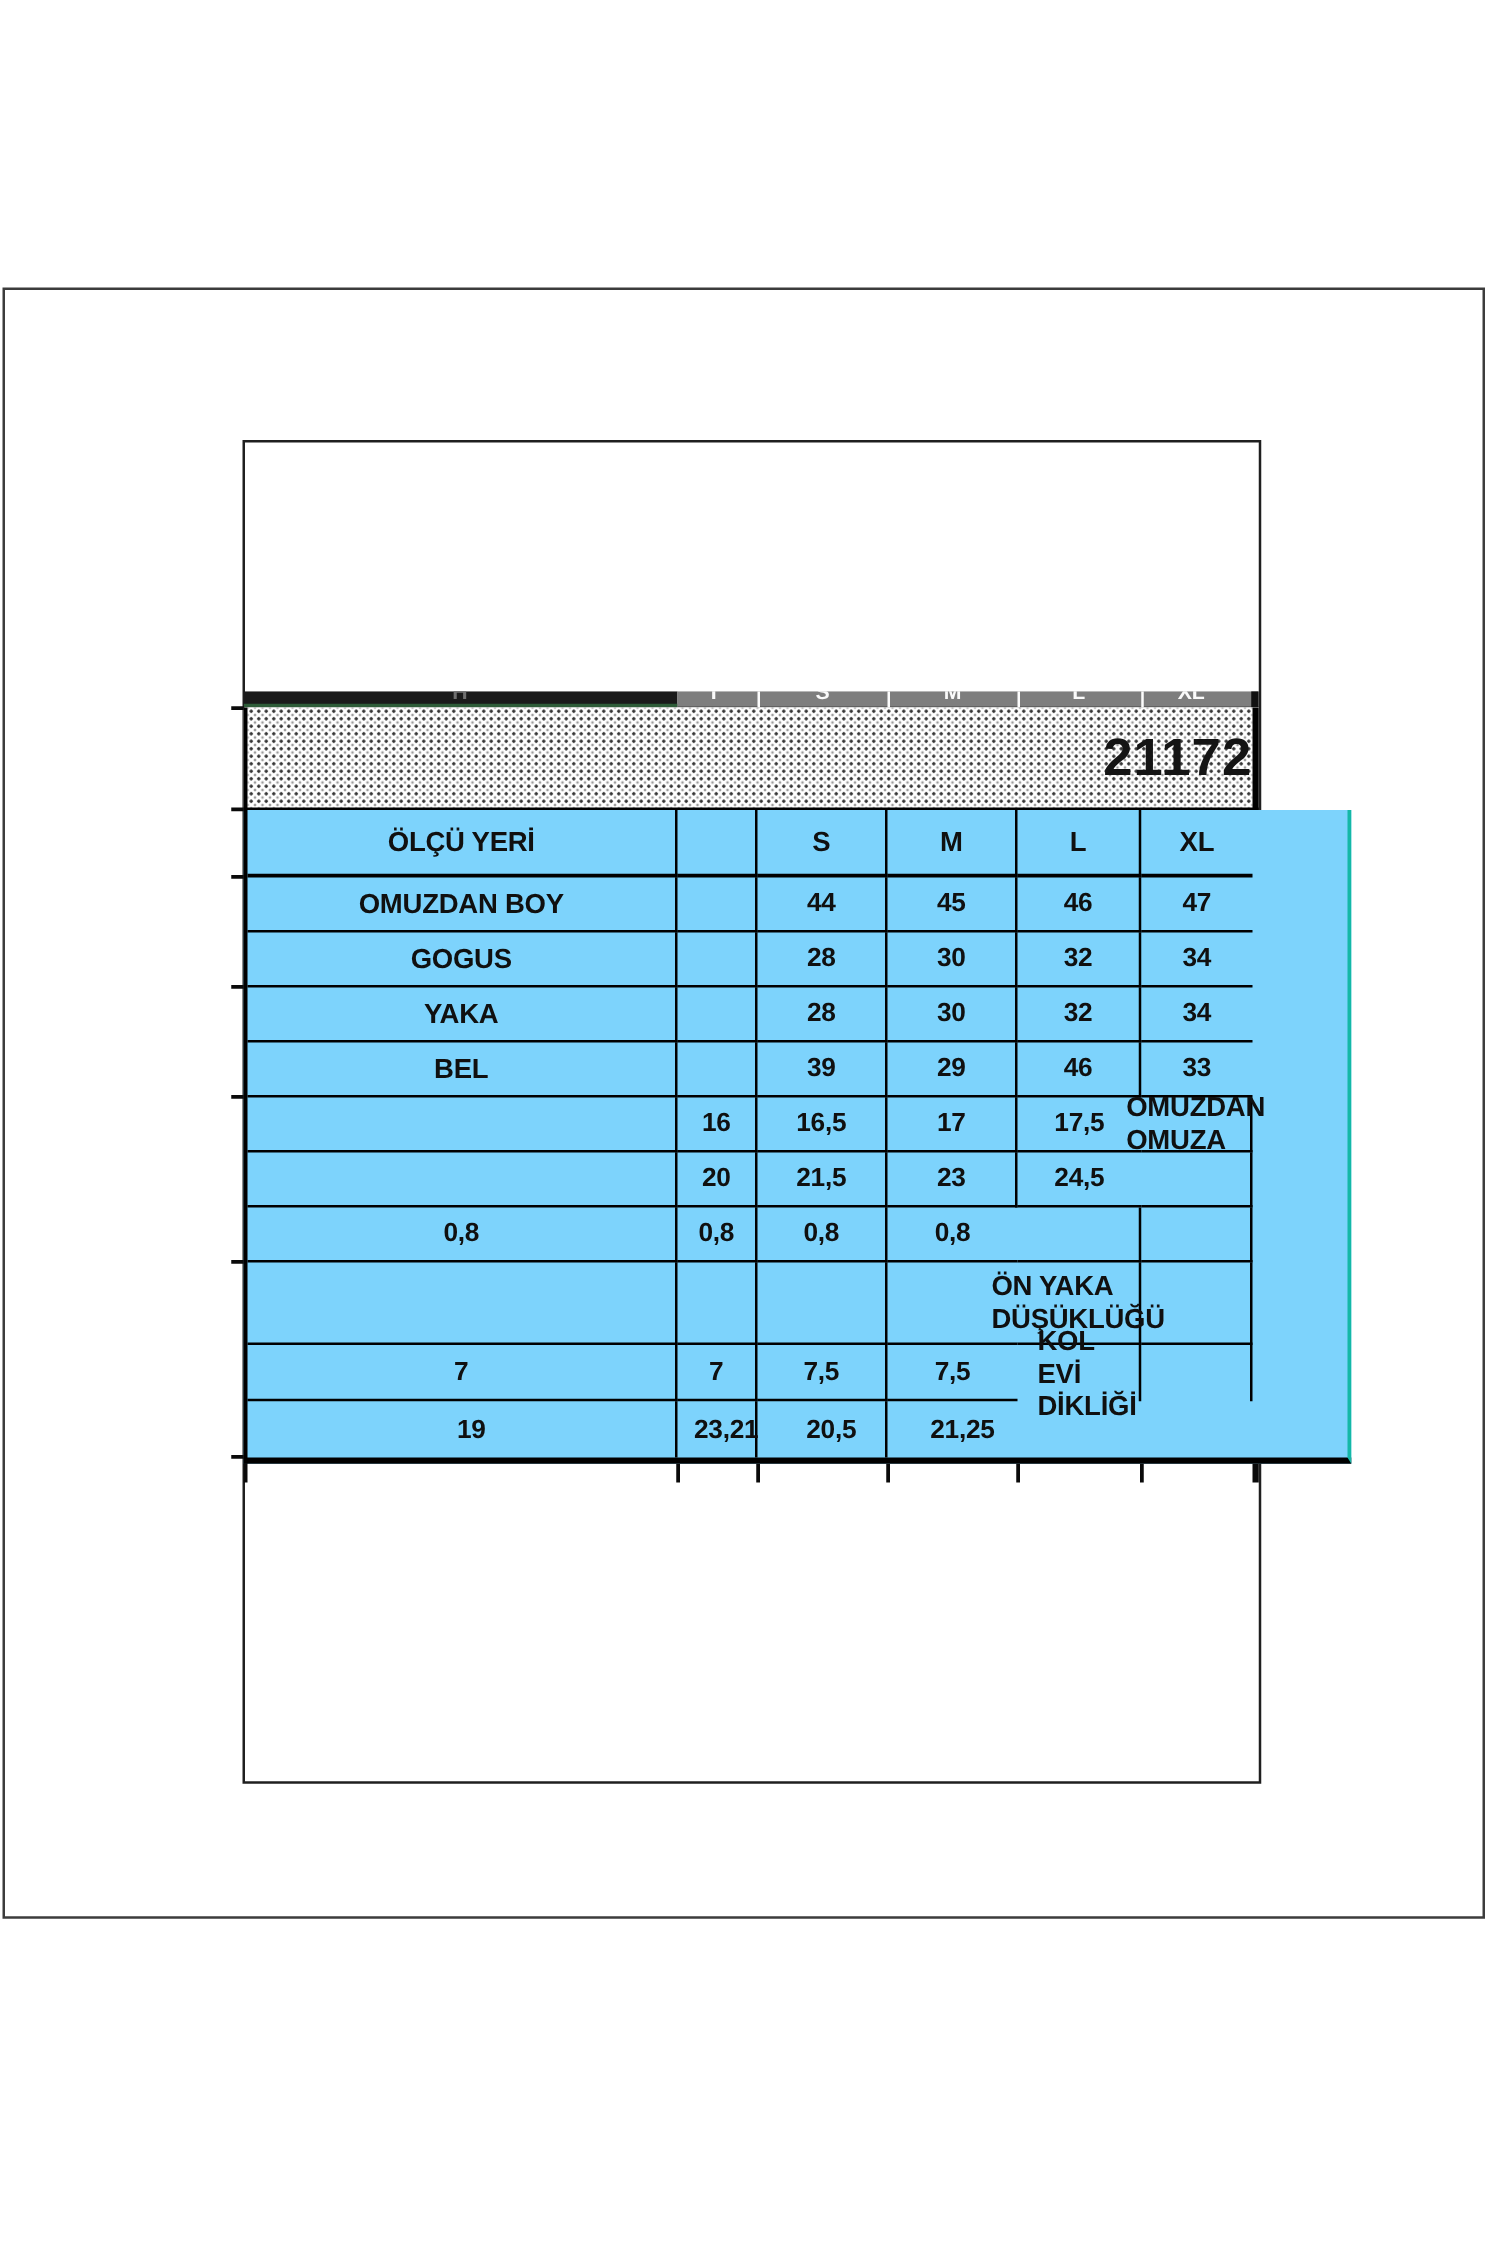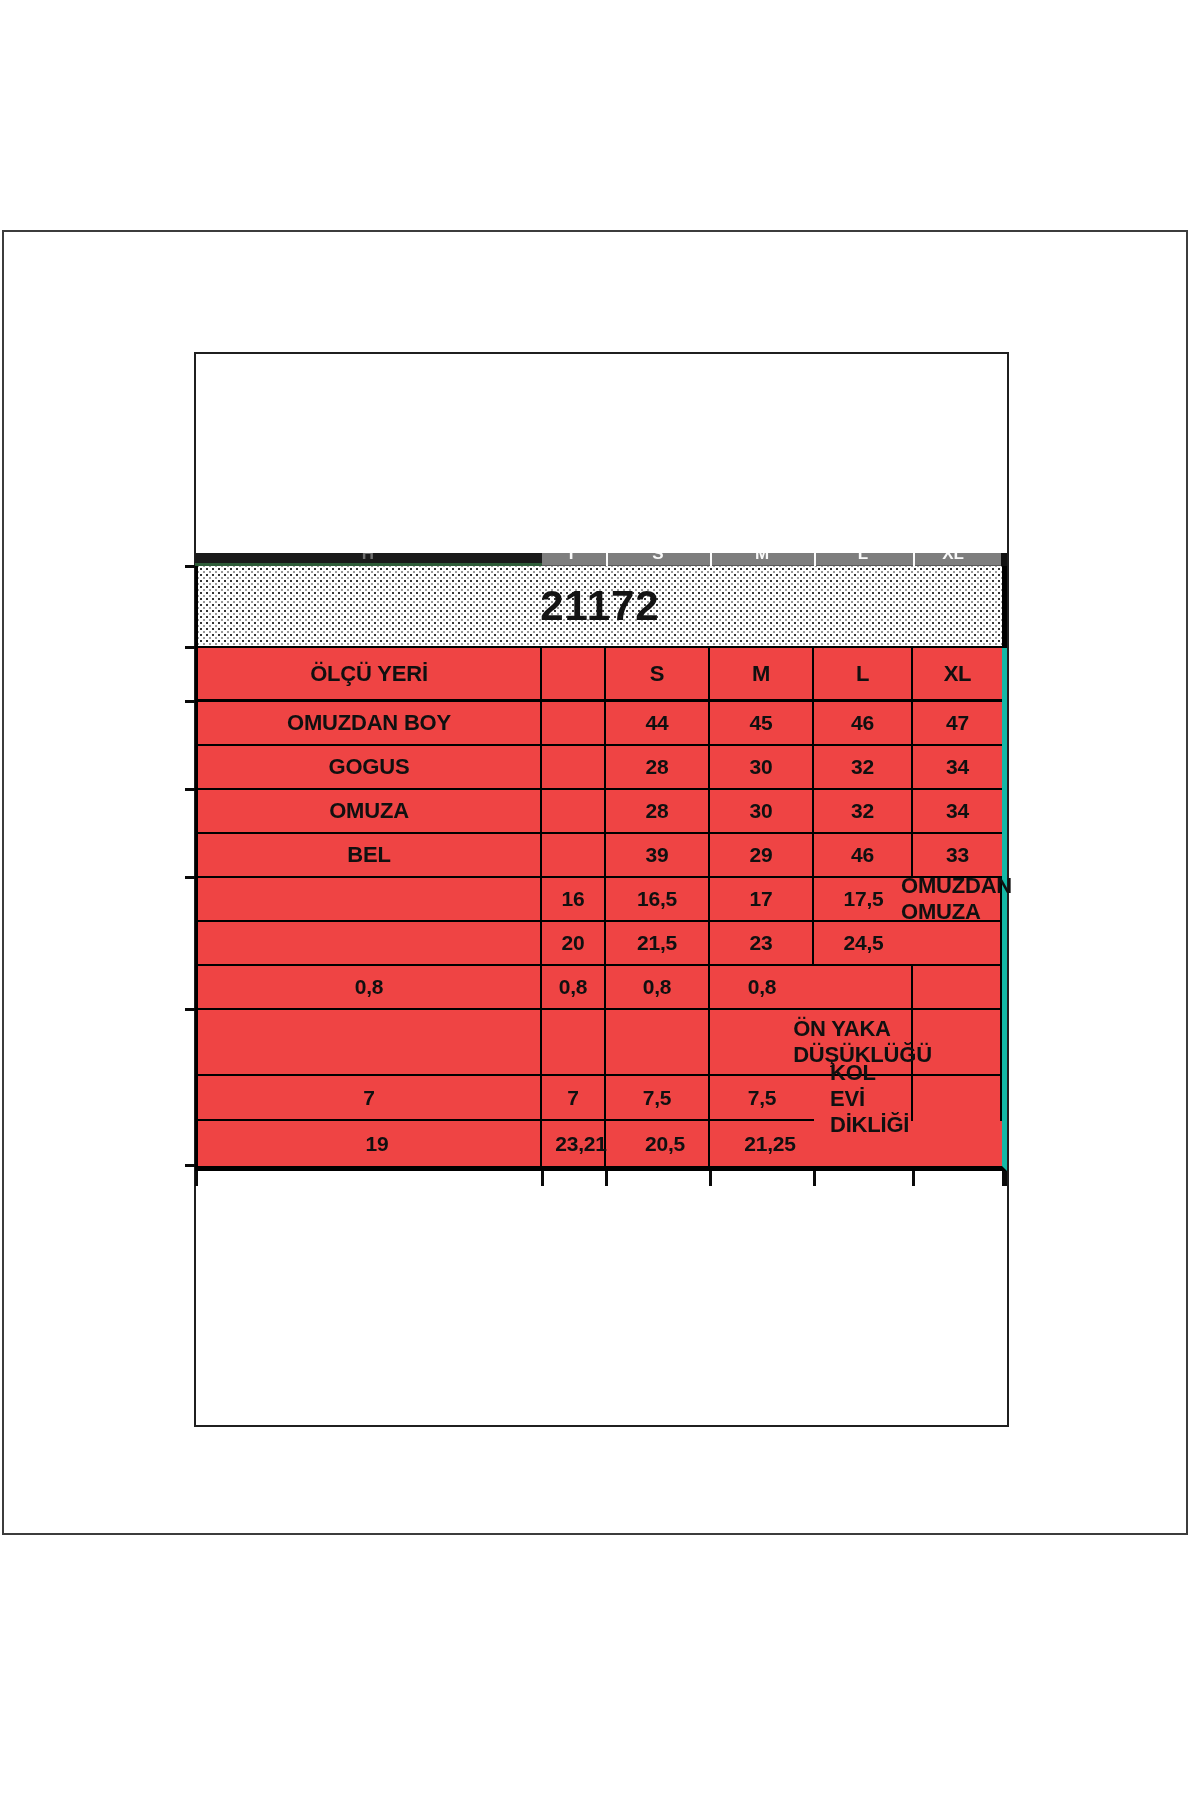--- a/index.html
+++ b/index.html
@@ -28,7 +28,7 @@
         background-image:radial-gradient(circle,#343434 1.1px,transparent 1.5px),
                          radial-gradient(circle,#9b9b9b .9px,transparent 1.3px);
         background-size:6px 6px,6px 6px;background-position:0 0,3px 3px;
-        display:flex;align-items:center;justify-content:center;}
+        display:flex;align-items:center;justify-content:flex-end;}
   .code{font-weight:bold;font-size:42px;color:#141414;letter-spacing:1px;}
   
   .tbl{left:195px;top:648px;width:812px;box-sizing:border-box;

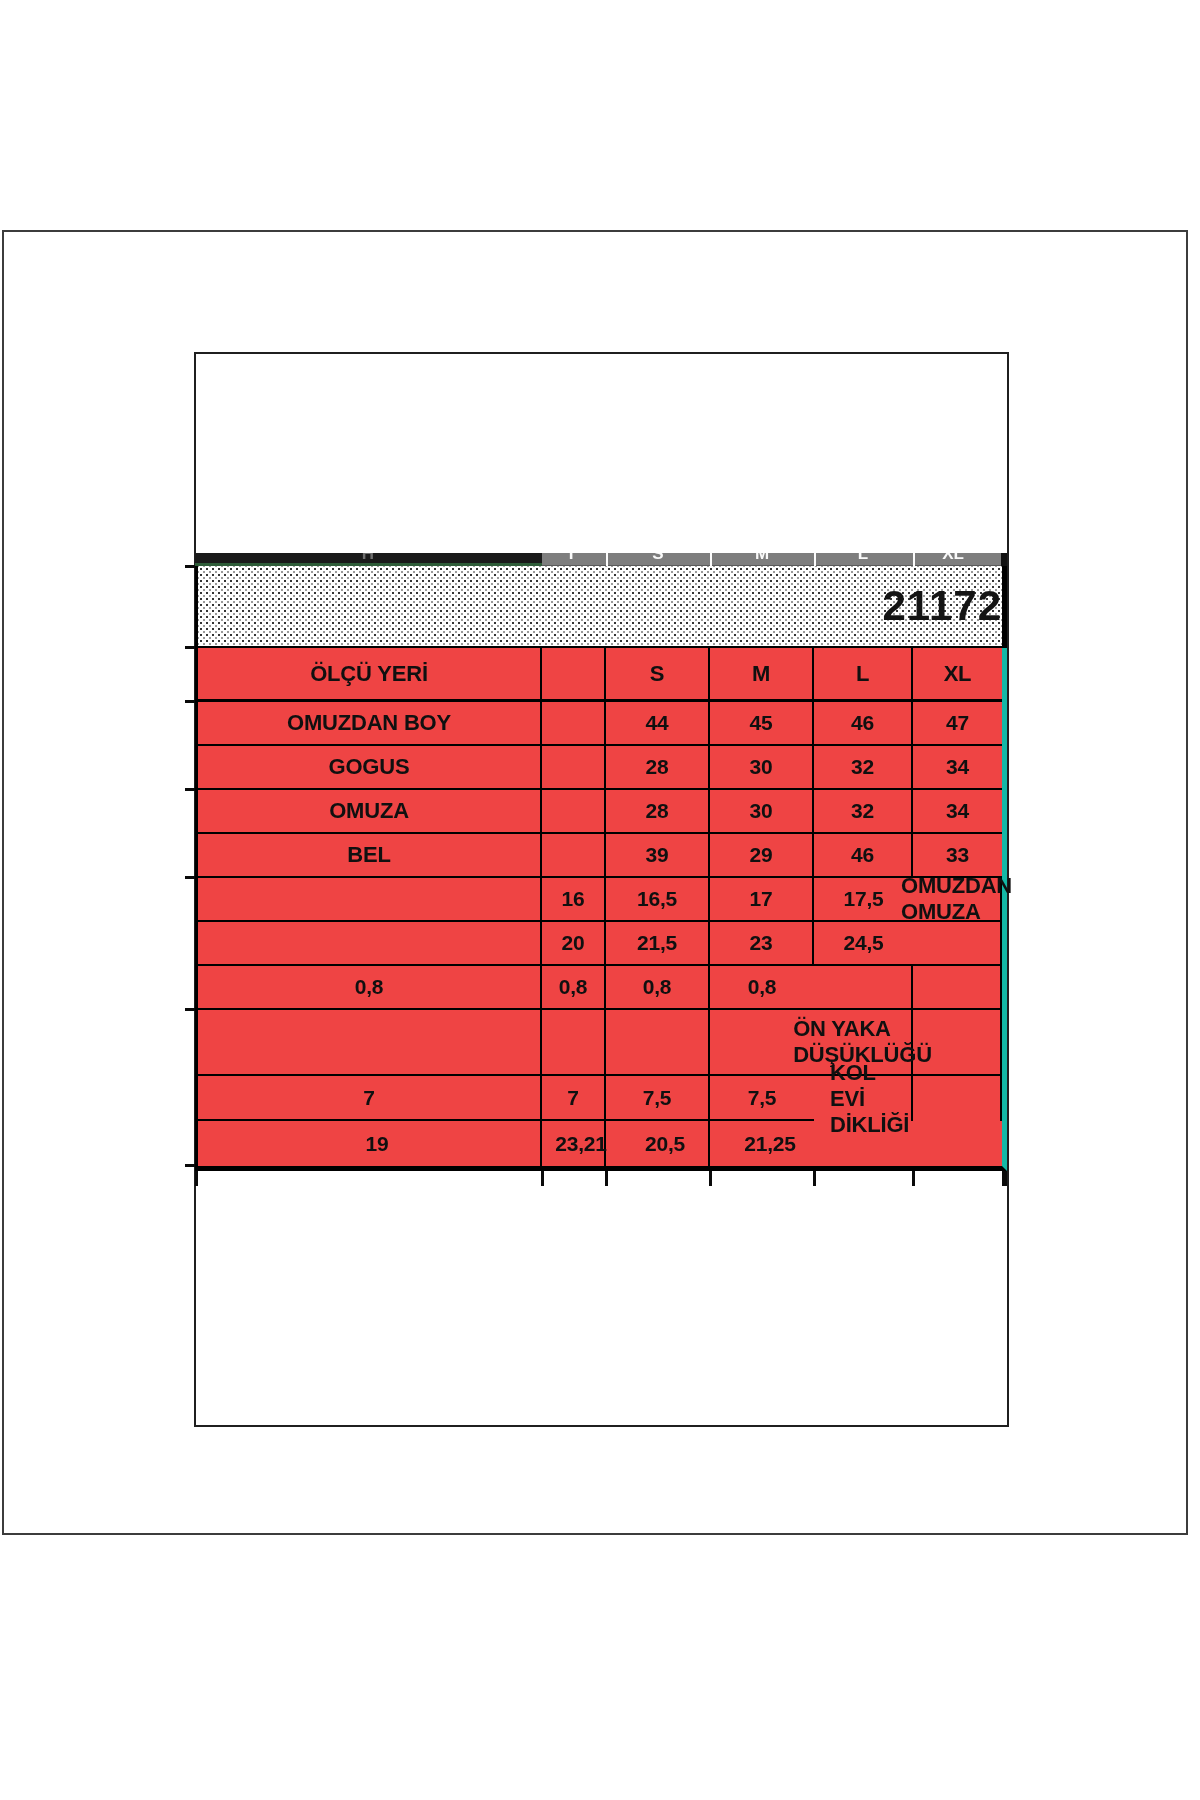--- a/index.html
+++ b/index.html
@@ -31,9 +31,9 @@
         display:flex;align-items:center;justify-content:flex-end;}
   .code{font-weight:bold;font-size:42px;color:#141414;letter-spacing:1px;}
   
-  .tbl{left:195px;top:648px;width:812px;box-sizing:border-box;
-       border-left:3px solid #000;border-right:5px solid #14b8a6;border-bottom:5px solid #000;
-       display:grid;background:#ef4444;
+  .tbl{left:195px;top:648px;width:886px;box-sizing:border-box;
+       border-left:3px solid #000;border-right:3px solid #14b8a6;border-bottom:5px solid #000;
+       display:grid;background:#7dd3fc;
        grid-template-columns:344px 64px 104px 104px 99px 89px;
        grid-template-rows:54px repeat(7,44px) 66px 45px 45px;}
   .c{border-right:2px solid #000;border-bottom:2px solid #000;box-sizing:border-box;

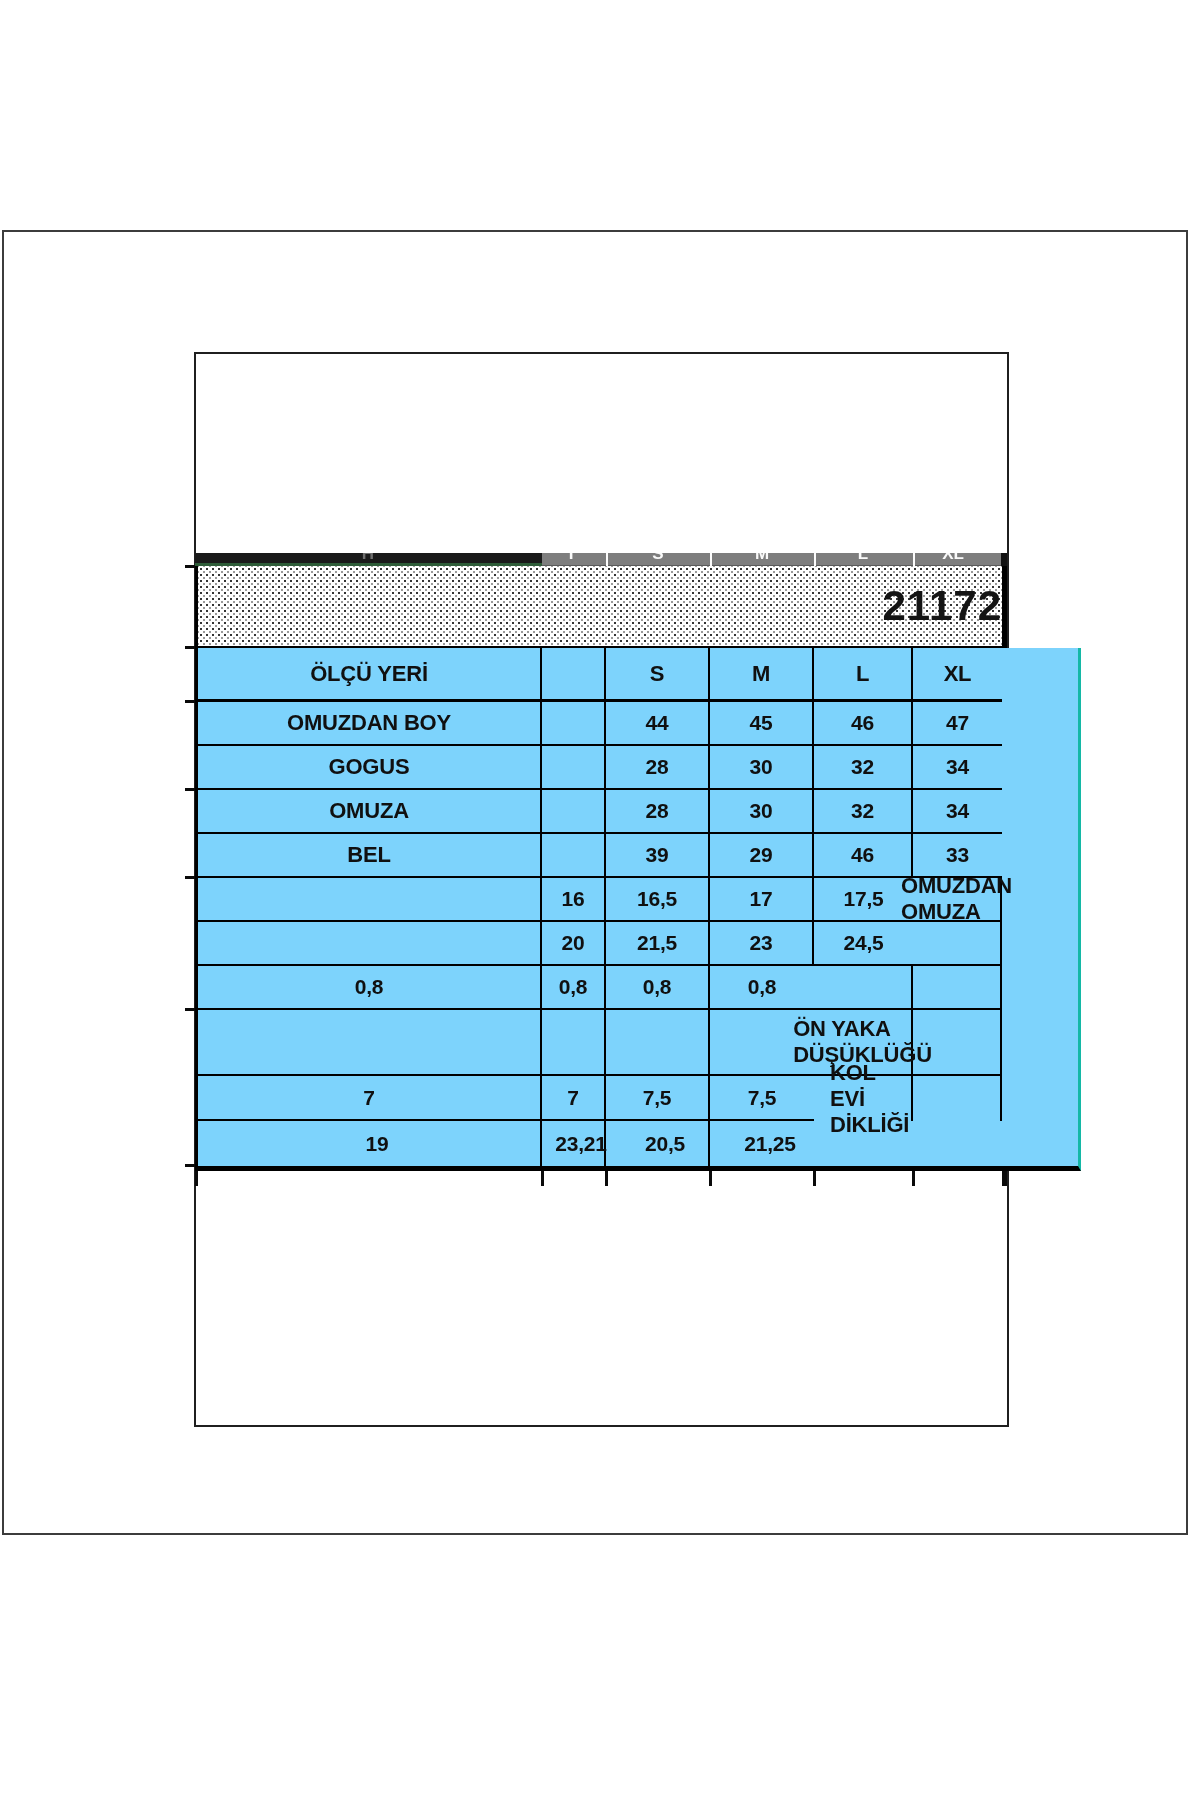--- a/index.html
+++ b/index.html
@@ -94,7 +94,7 @@
       <div class="c">30</div>
       <div class="c">32</div>
       <div class="c lastcol">34</div>
-      <div class="c lbl">OMUZA</div>
+      <div class="c lbl">YAKA</div>
       <div class="c"></div>
       <div class="c">28</div>
       <div class="c">30</div>

